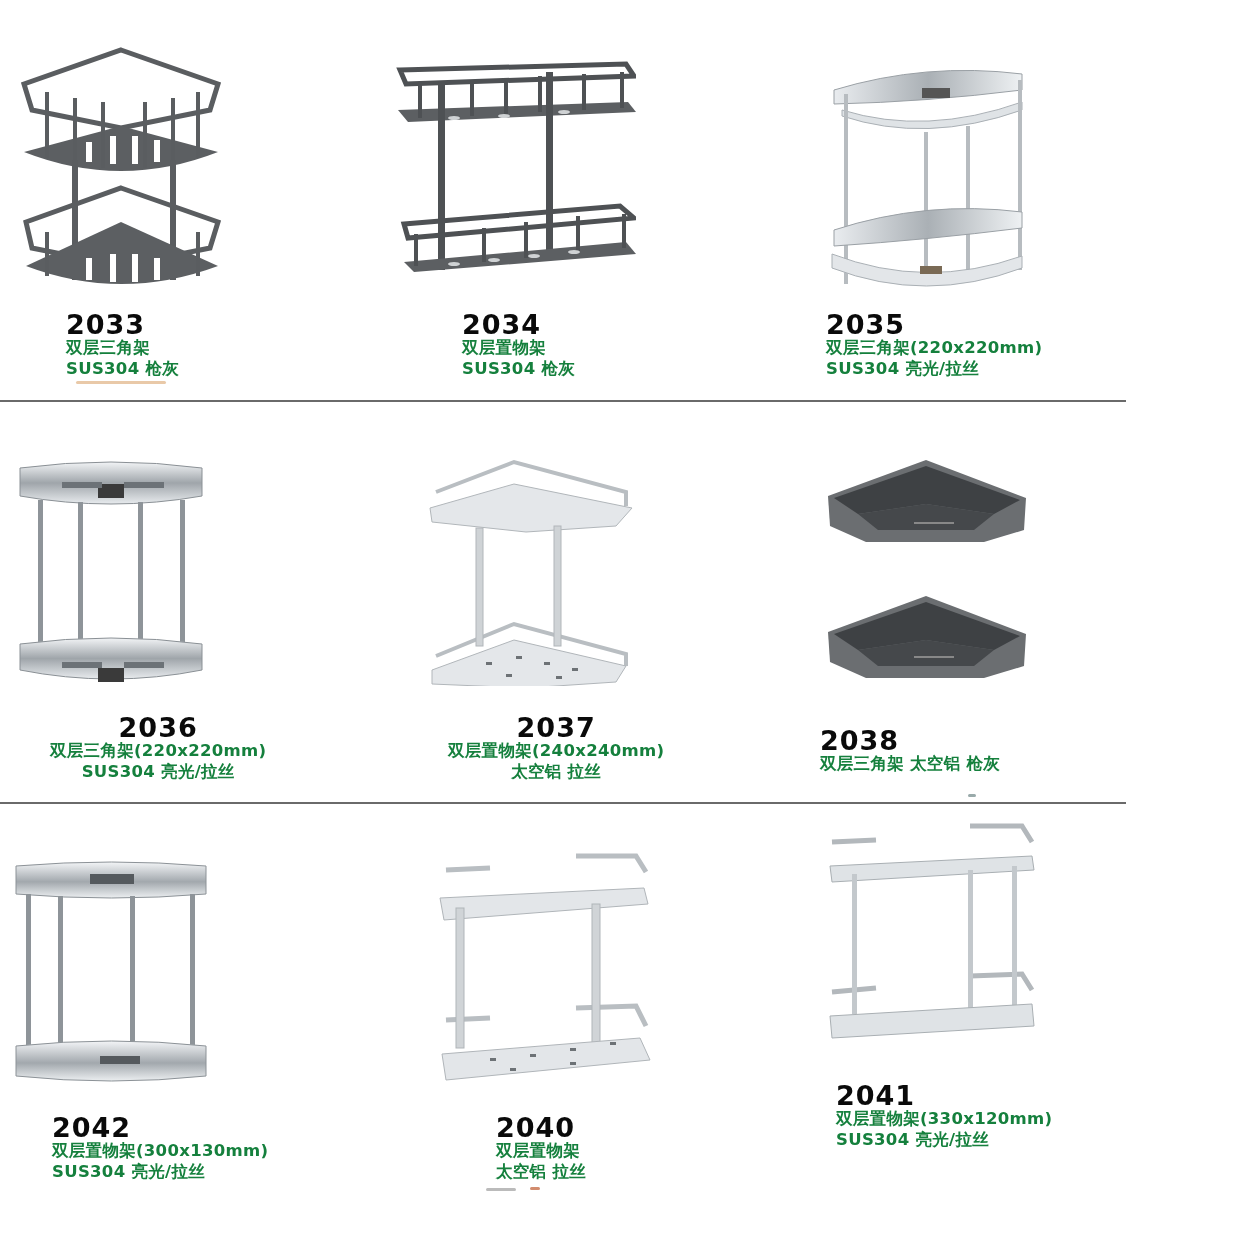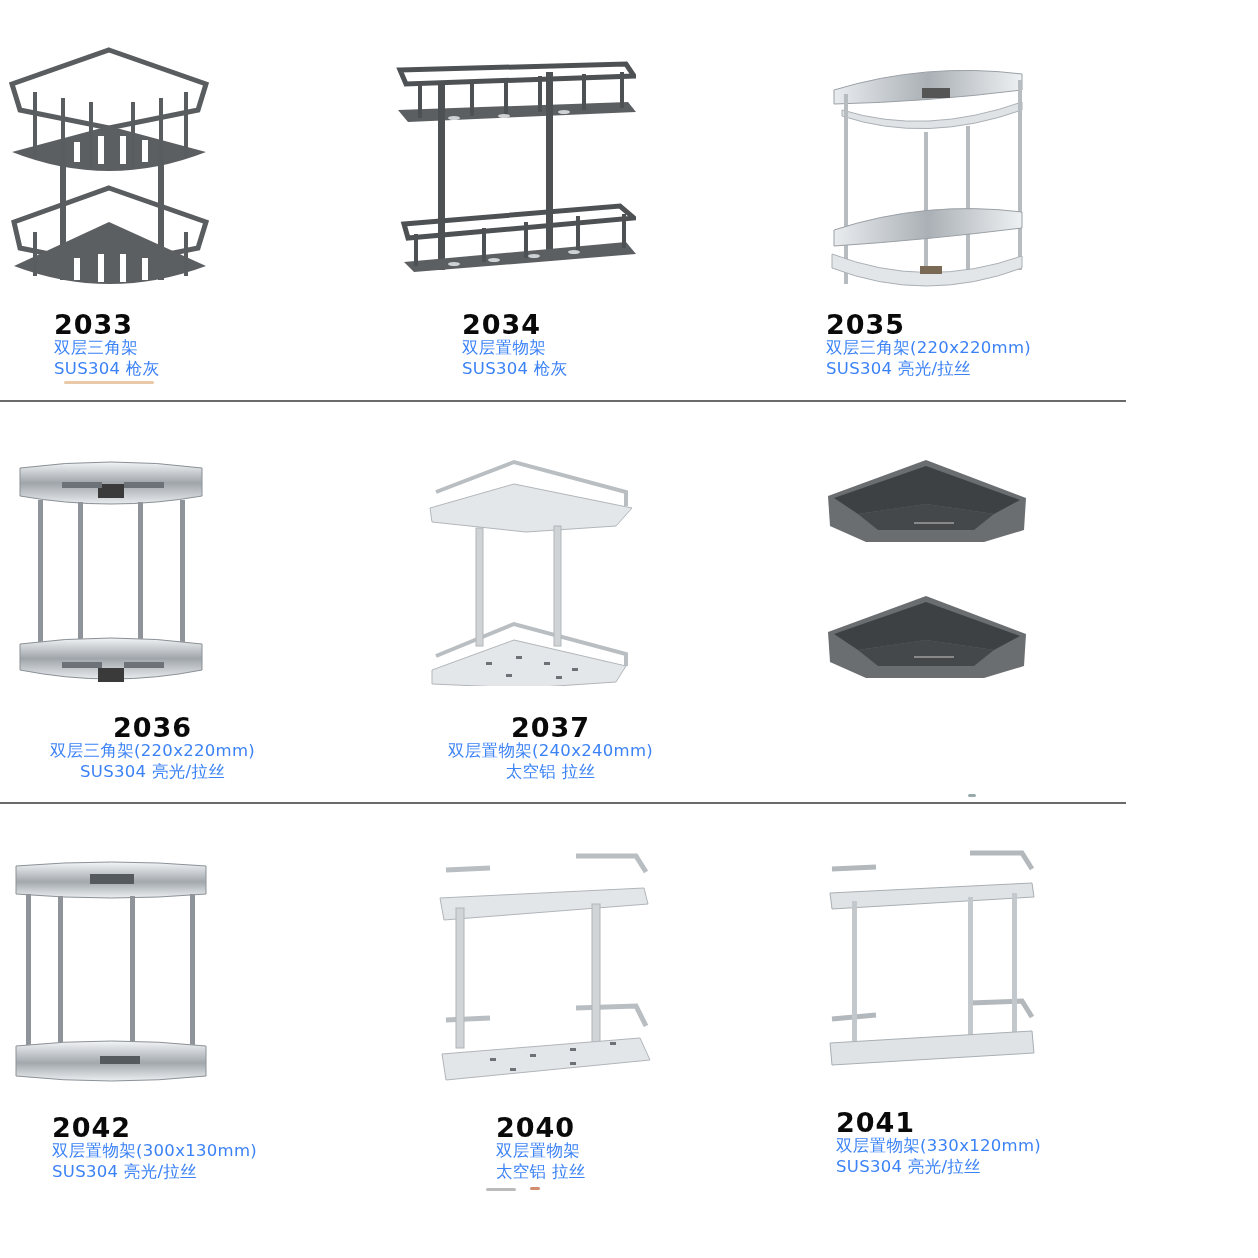--- a/index.html
+++ b/index.html
@@ -23,7 +23,7 @@
 <div class="divider" style="top:400px;"></div>
 <div class="divider" style="top:802px;"></div>
 
-<div class="item" style="left:4px;top:0;width:400px;height:484px;">
+<div class="item" style="left:16px;top:0;width:400px;height:484px;">
   <div class="pic" style="left:4px;top:40px;">
     <svg width="202" height="250" viewBox="0 0 202 250">
 

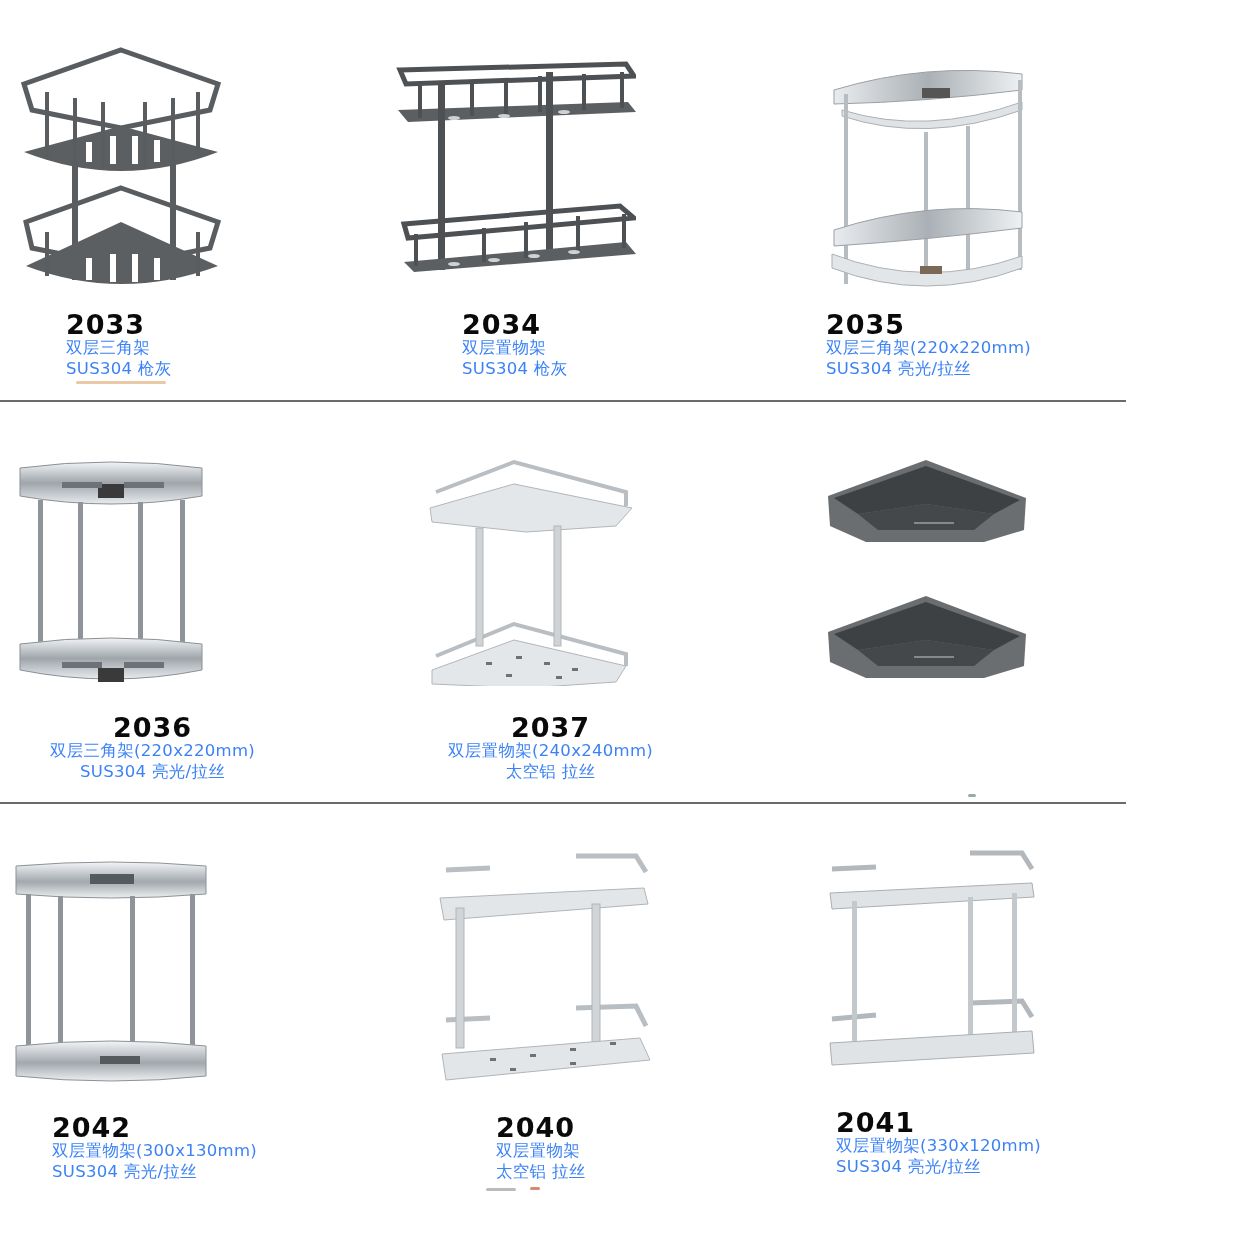--- a/index.html
+++ b/index.html
@@ -10,7 +10,7 @@
   .pic svg { display: block; }
   .label { position: absolute; line-height: 1; }
   .model { font-family: "DejaVu Sans", sans-serif; font-weight: bold; font-size: 27px; letter-spacing: 1px; color: #0a0a0a; }
-  .desc, .mat { font-family: "DejaVu Sans", sans-serif; font-weight: normal; font-size: 16.5px; color: #3b82f6; white-space: nowrap; letter-spacing: 0.3px; }
+  .desc, .mat { font-family: "DejaVu Sans", sans-serif; font-weight: bold; font-size: 16.5px; color: #15803d; white-space: nowrap; letter-spacing: 0.3px; }
   .desc { margin-top: 2px; }
   .mat { margin-top: 4px; }
   .divider { position: absolute; left: 0; width: 1126px; height: 2px; background: #6a6a6a; }

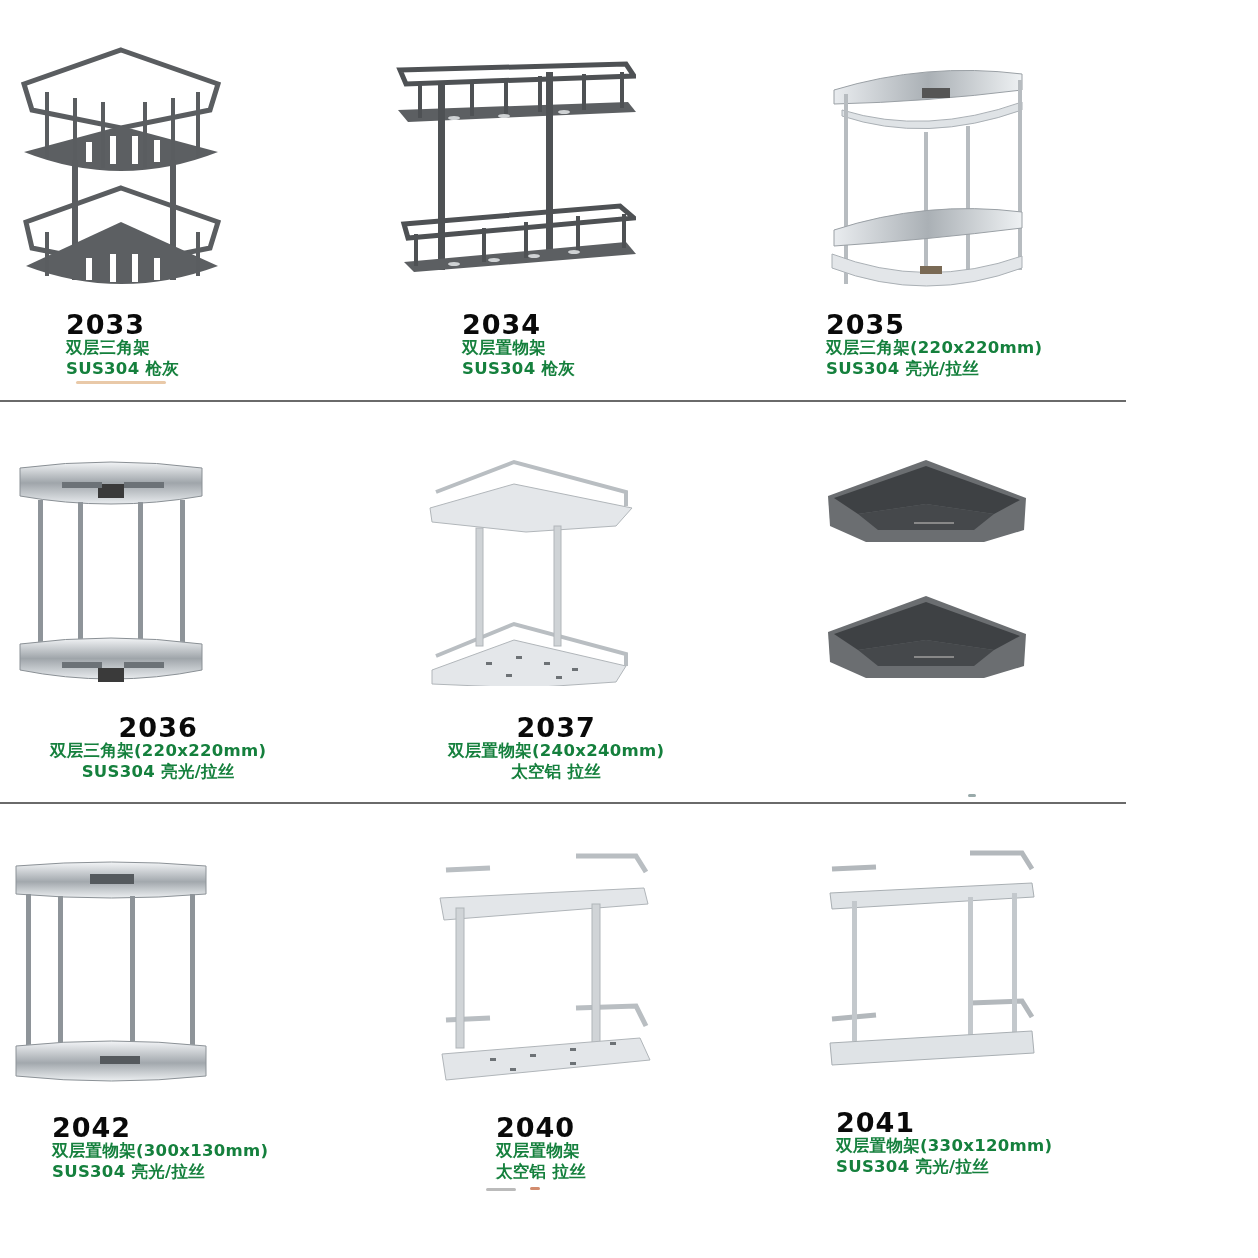--- a/index.html
+++ b/index.html
@@ -221,6 +221,10 @@
       <rect x="90" y="200" width="40" height="2" fill="#888"></rect>
     </svg>
   </div>
+  <div class="label" style="left:20px;top:325px;">
+    <div class="model">2038</div>
+    <div class="desc">双层三角架  太空铝 枪灰</div>
+  </div>
   <div class="speck" style="left:168px;top:392px;width:8px;background:#9aa;"></div>
 </div>
 

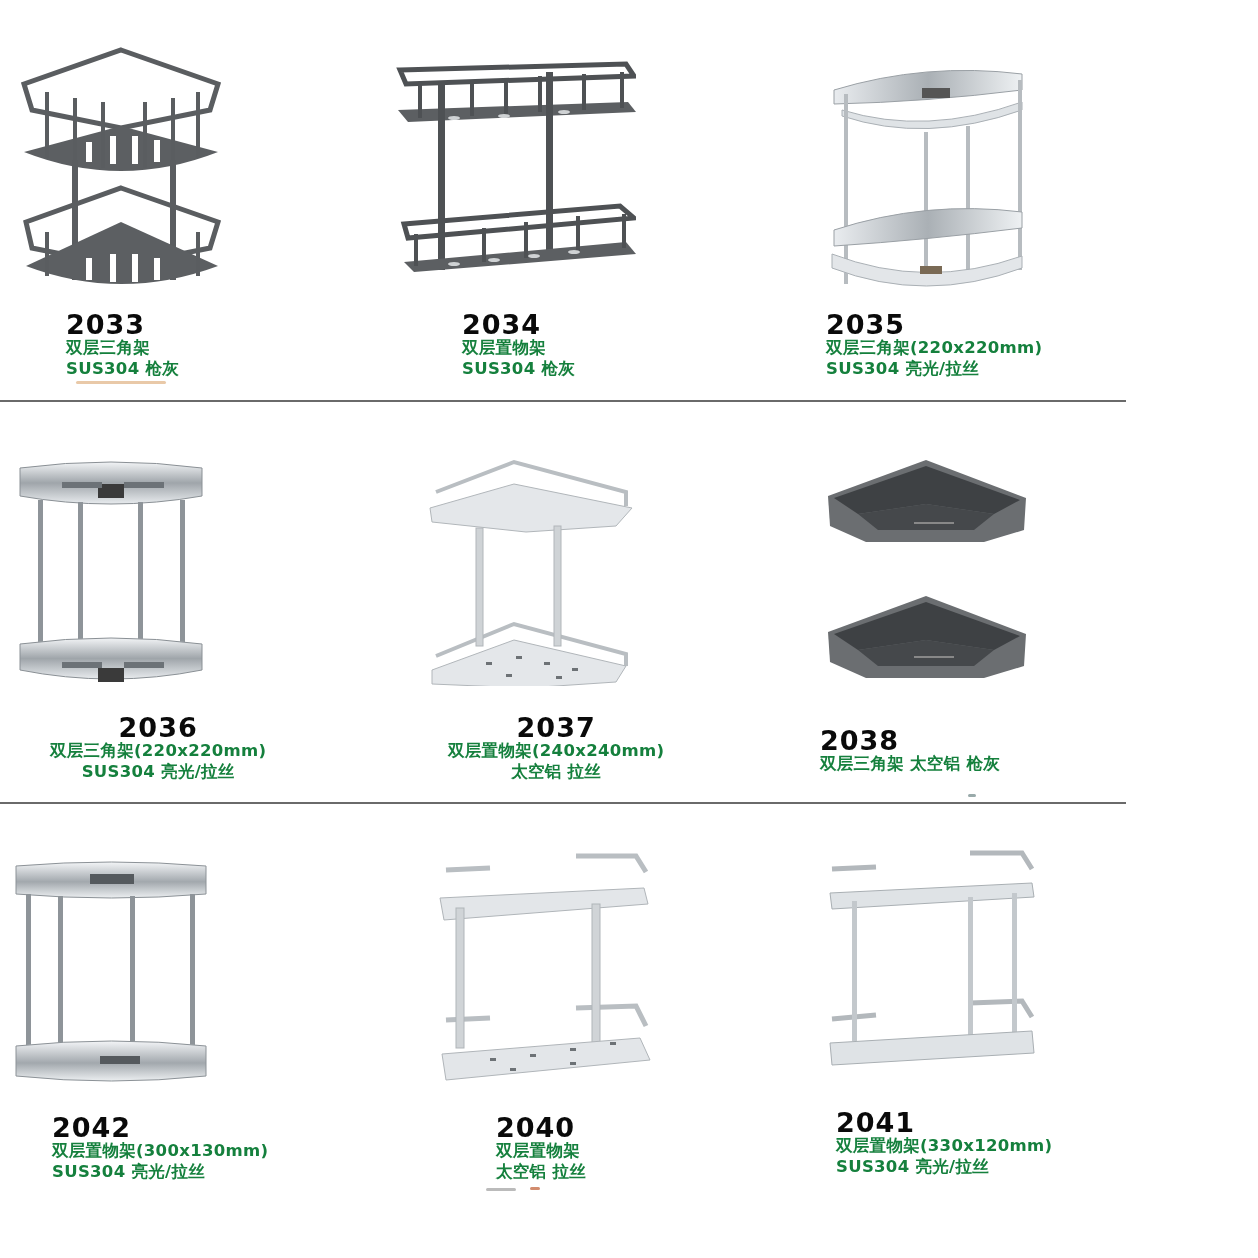--- a/index.html
+++ b/index.html
@@ -289,7 +289,7 @@
   <div class="speck" style="left:130px;top:383px;width:10px;background:#d28c6e;"></div>
 </div>
 
-<div class="item" style="left:800px;top:799px;width:458px;height:410px;">
+<div class="item" style="left:800px;top:772px;width:458px;height:410px;">
   <div class="pic" style="left:26px;top:48px;">
     <svg width="212" height="230" viewBox="0 0 212 230">
       <g fill="none" stroke="#b3b8bc" stroke-width="5">

